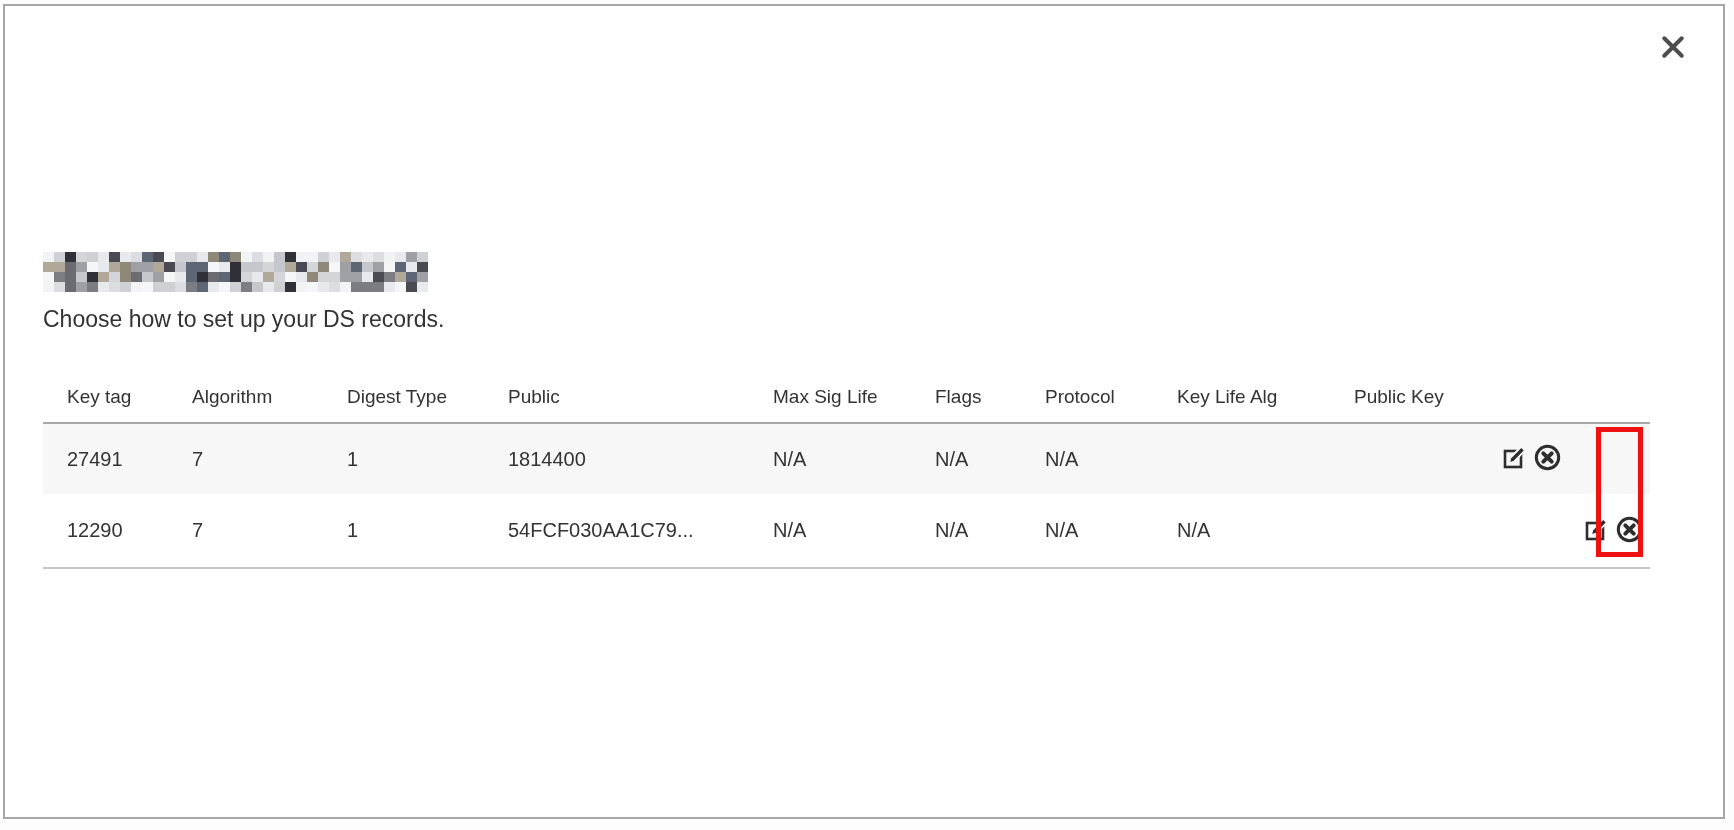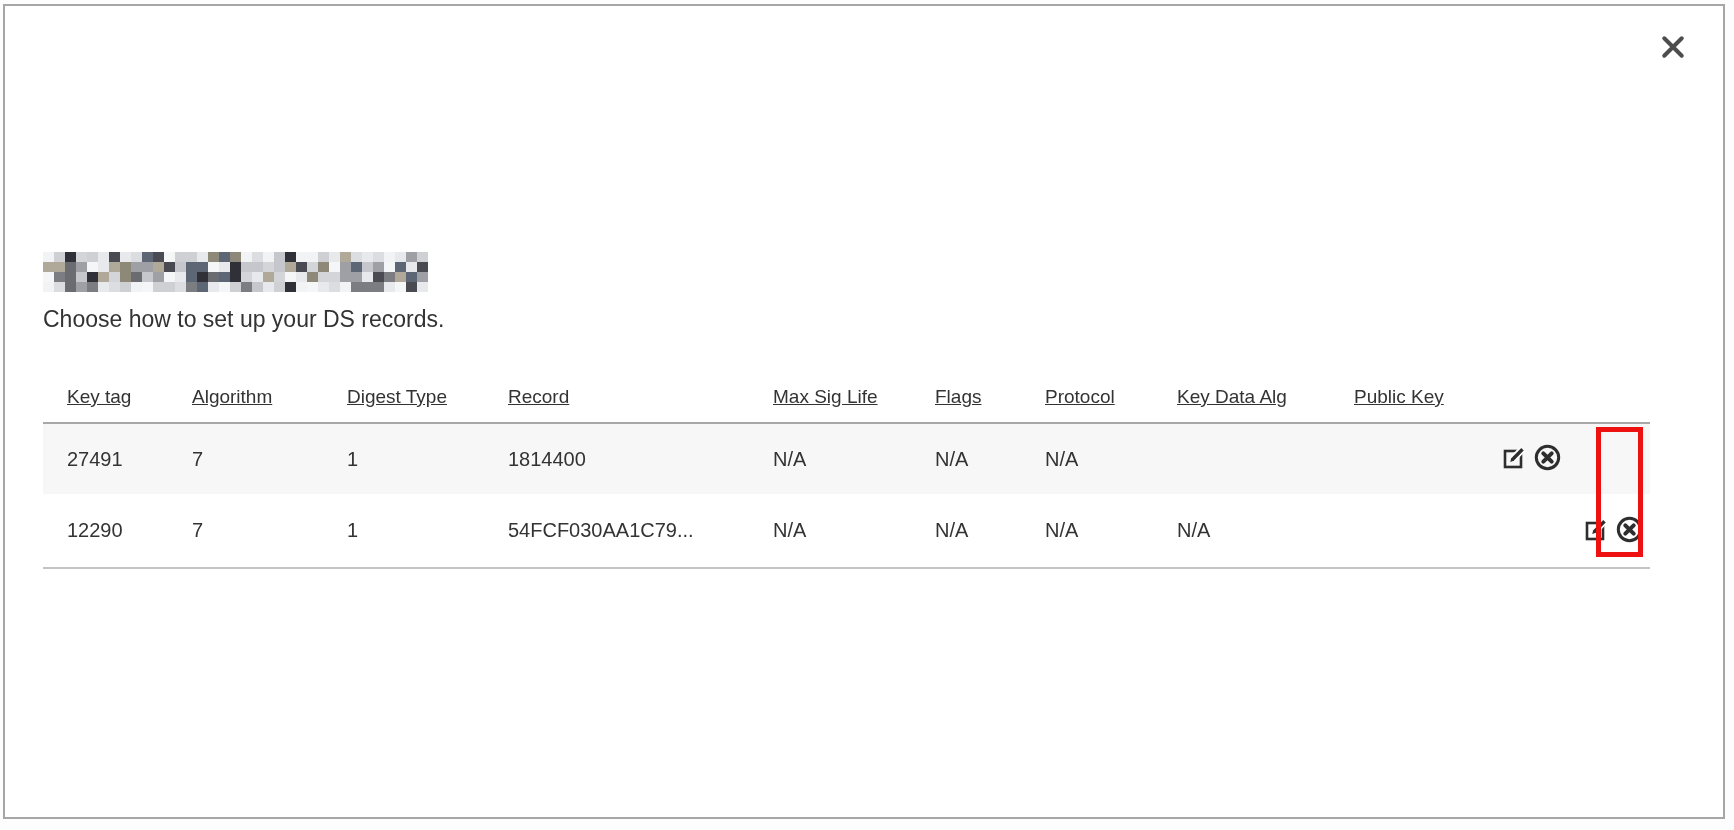--- a/index.html
+++ b/index.html
@@ -40,7 +40,7 @@
     align-items:center;
     padding-left:24px;padding-right:6px;box-sizing:border-box;
   }
-  .t-head{height:50px;font-size:19px;color:#333;text-decoration:underline;}
+  .t-head{height:50px;font-size:19px;color:#333;}
   .t-body{border-top:2px solid #a8a8a8;border-bottom:2px solid #c4c4c4;}
   .t-data{height:70px;font-size:20px;color:#333;}
   .t-data.odd{background:#f7f7f7;}

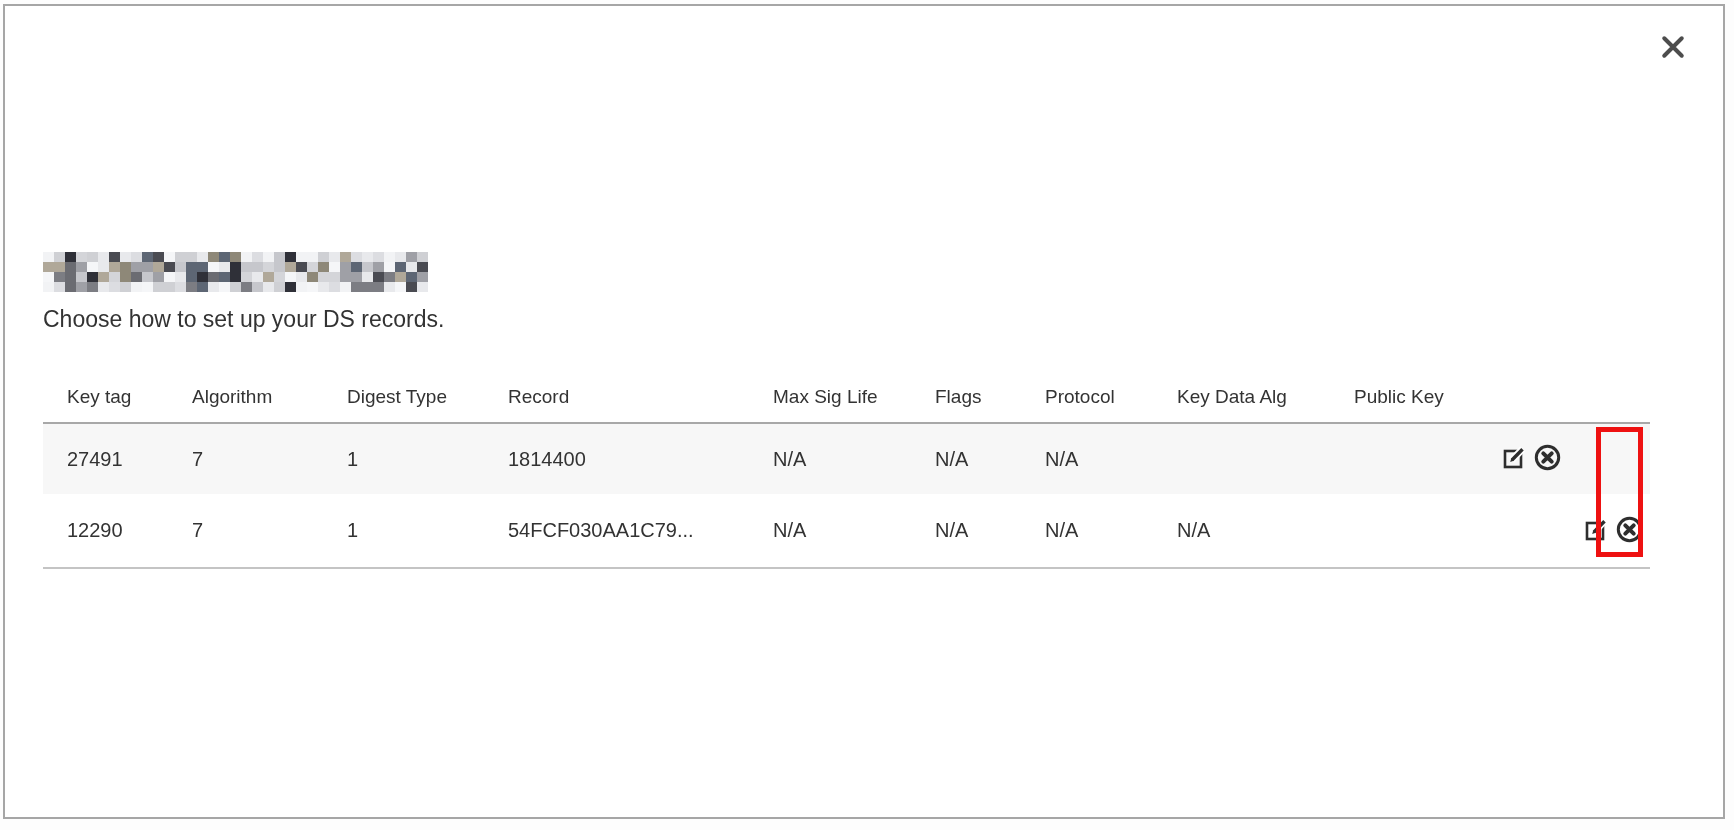--- a/index.html
+++ b/index.html
@@ -239,7 +239,7 @@
       <div class="cell">Key tag</div>
       <div class="cell">Algorithm</div>
       <div class="cell">Digest Type</div>
-      <div class="cell">Record</div>
+      <div class="cell">Public</div>
       <div class="cell">Max Sig Life</div>
       <div class="cell">Flags</div>
       <div class="cell">Protocol</div>

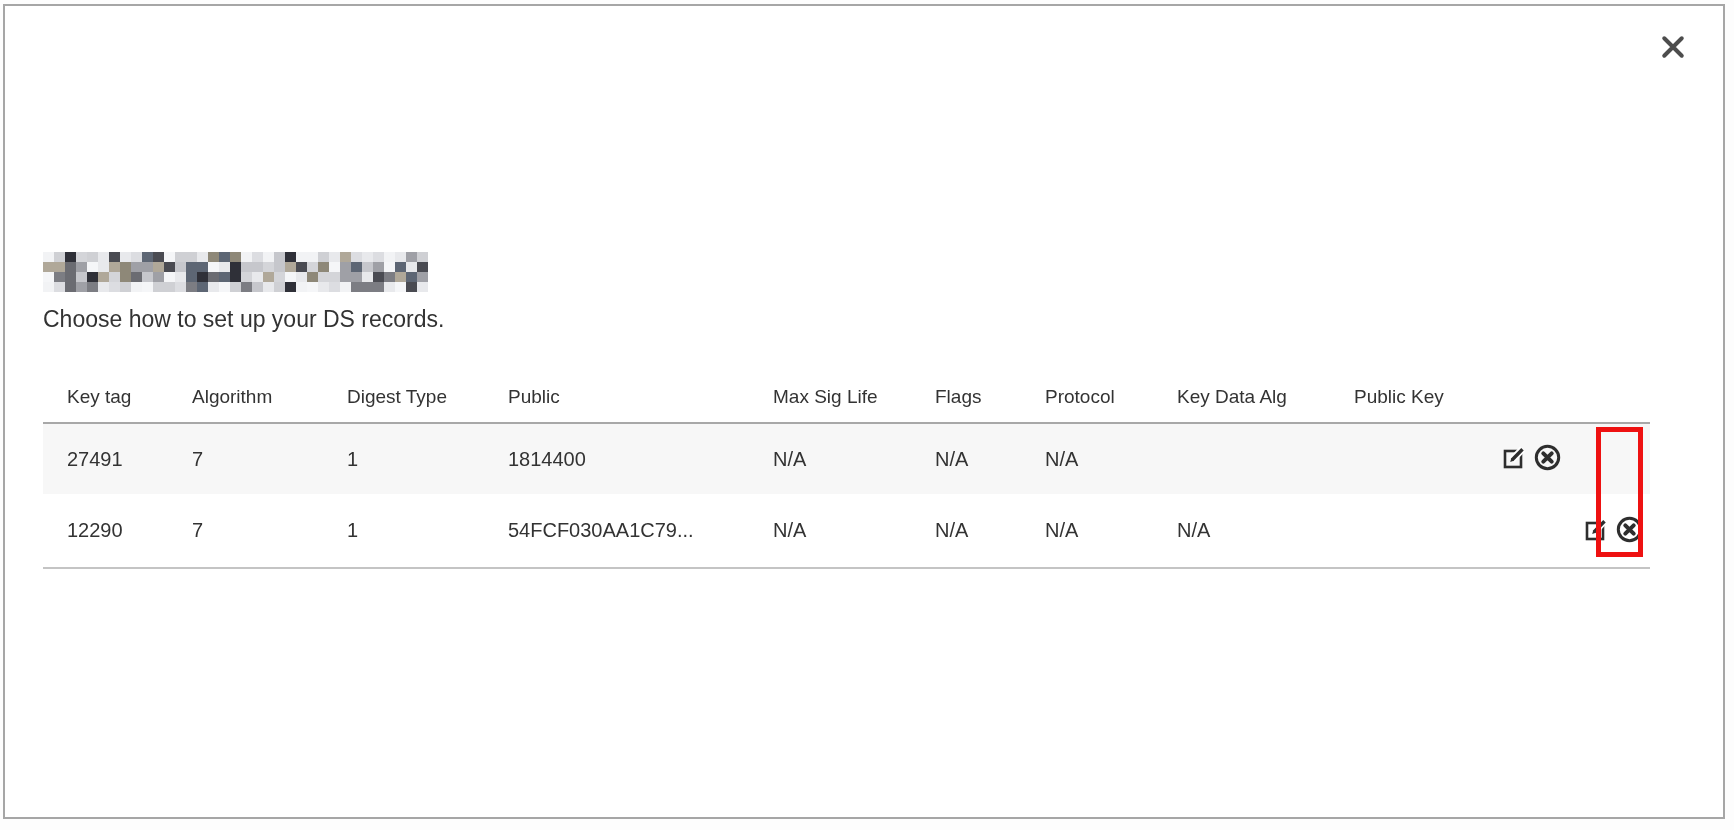--- a/index.html
+++ b/index.html
@@ -243,7 +243,7 @@
       <div class="cell">Max Sig Life</div>
       <div class="cell">Flags</div>
       <div class="cell">Protocol</div>
-      <div class="cell">Key Data Alg</div>
+      <div class="cell">Key Life Alg</div>
       <div class="cell">Public Key</div>
       <div class="cell"></div>
     </div>

